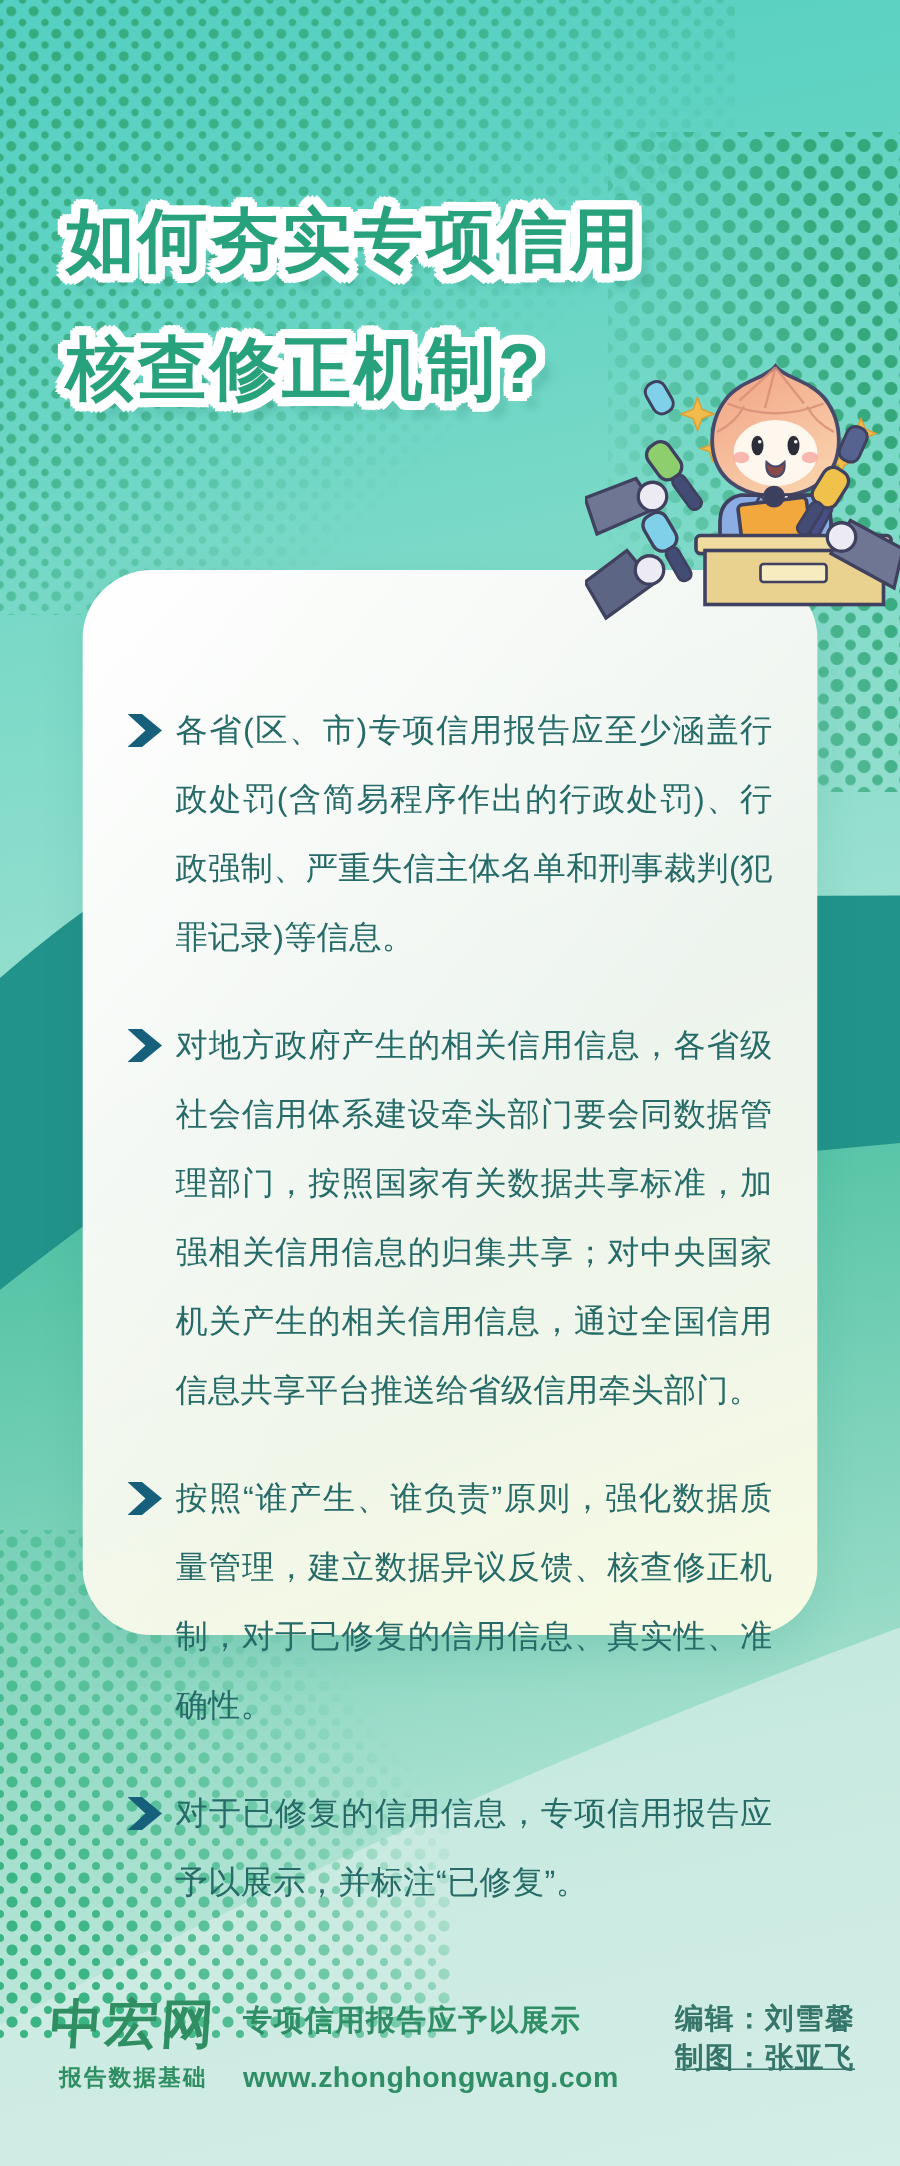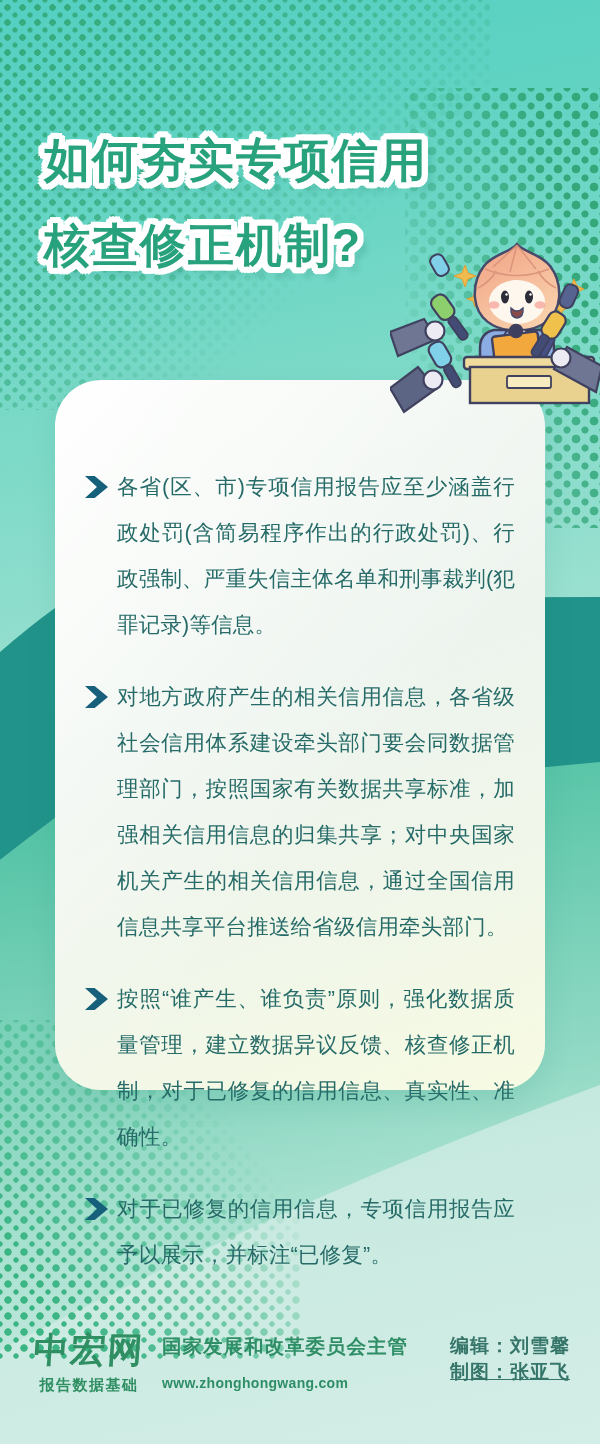--- a/index.html
+++ b/index.html
@@ -220,7 +220,7 @@
       <div class="logo-tag">报告数据基础</div>
     </div>
     <div class="mid-block">
-      <div class="mid-line1">国家发展和改革委员会主管</div>
+      <div class="mid-line1">专项信用报告应予以展示</div>
       <div class="mid-line2">www.zhonghongwang.com</div>
     </div>
     <div class="right-block">

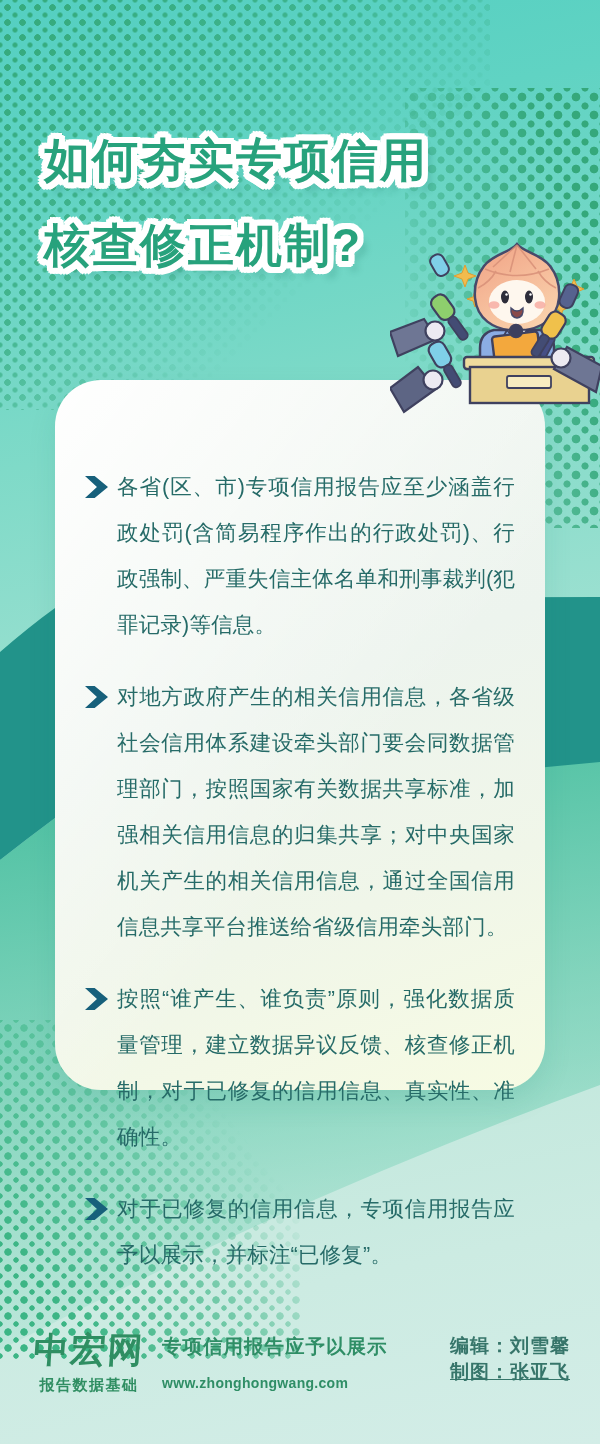--- a/index.html
+++ b/index.html
@@ -77,7 +77,7 @@
   .logo-tag{font-size:15px;font-weight:700;color:#2f8e62;letter-spacing:1.5px;margin-top:6px;}
   .mid-block{margin-left:14px;padding-top:3px;}
   .mid-line1{font-size:19.5px;font-weight:700;color:#2f8e66;letter-spacing:1px;}
-  .mid-line2{font-size:14px;font-weight:700;color:#2f8e66;margin-top:15px;letter-spacing:.3px;}
+  .mid-line2{font-size:19px;font-weight:700;color:#2f8e66;margin-top:15px;letter-spacing:.3px;}
   .right-block{margin-left:auto;padding-top:3px;text-align:right;}
   .credit{font-size:19px;font-weight:600;color:#36756a;letter-spacing:1px;}
   .credit + .credit{text-decoration:underline;}

